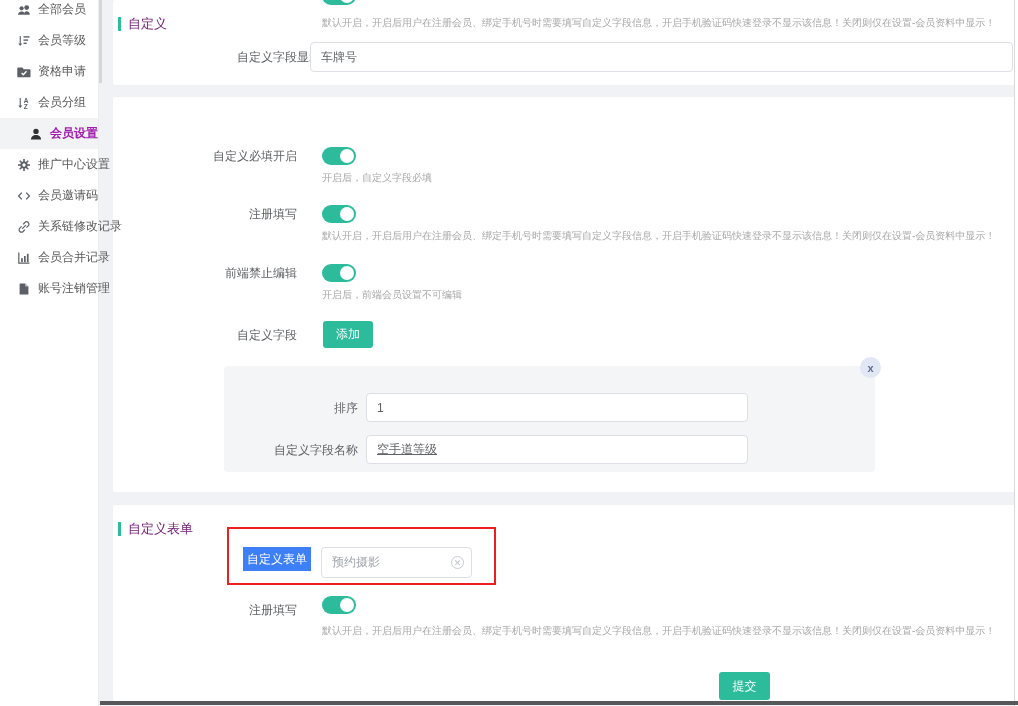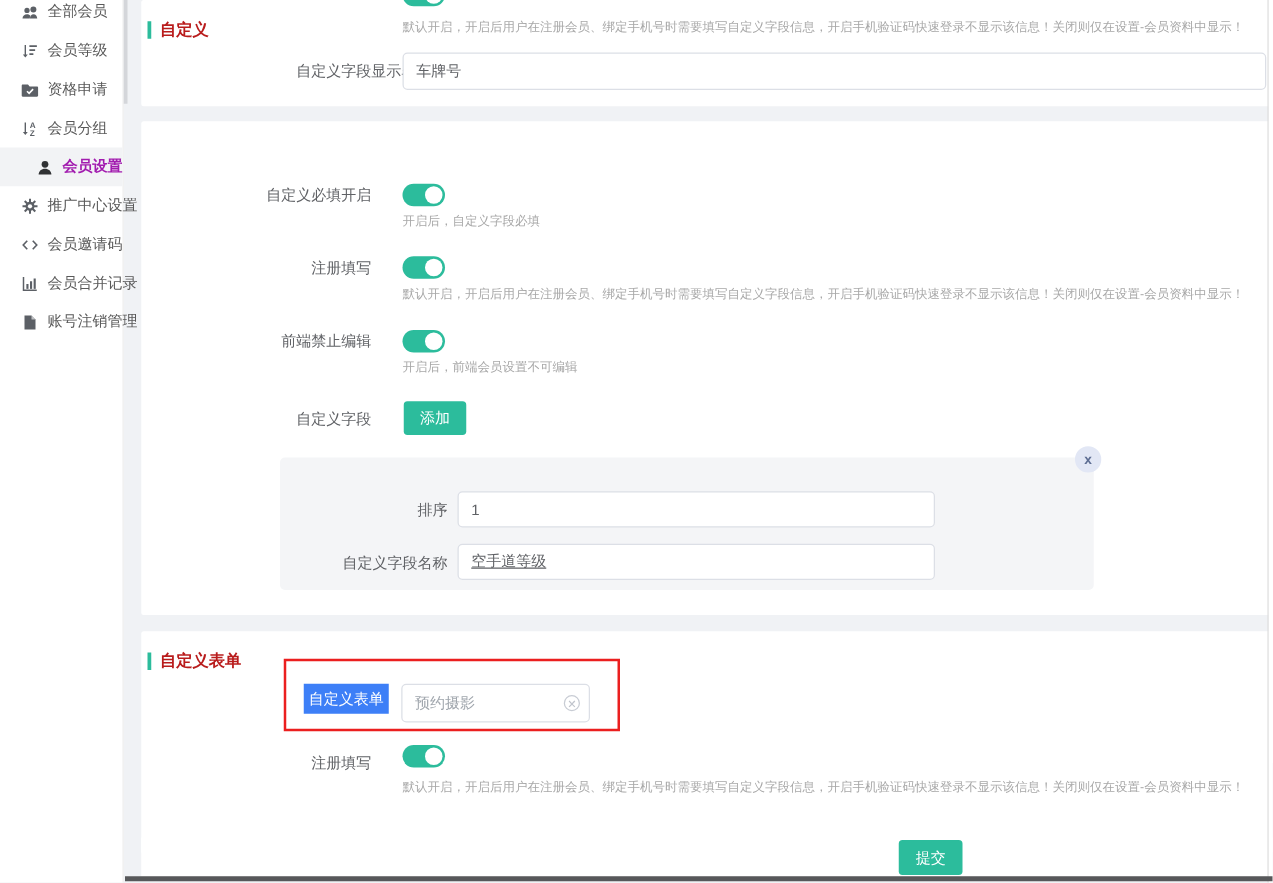--- a/index.html
+++ b/index.html
@@ -38,7 +38,7 @@
   .gbtn{position:absolute;background:var(--green,#2cbc9c);color:#fff;font-size:12px;border:none;border-radius:3px;display:flex;align-items:center;justify-content:center;cursor:pointer;}
   .sec-head{position:absolute;left:5px;display:flex;align-items:center;}
   .sec-bar{width:3px;height:14px;background:var(--green,#2cbc9c);margin-right:7px;}
-  .sec-title{font-size:13px;font-weight:bold;color:#b91c1c;}
+  .sec-title{font-size:13px;font-weight:normal;color:#701a75;}
   
   .panel{position:absolute;left:111px;top:269px;width:651px;height:106px;background:#f4f5f7;border-radius:4px;}
   .panel-close{position:absolute;right:-6px;top:-9px;width:21px;height:21px;border-radius:50%;background:#e2e7f5;color:#5d6d92;font-size:11px;display:flex;align-items:center;justify-content:center;cursor:pointer;font-weight:bold;}

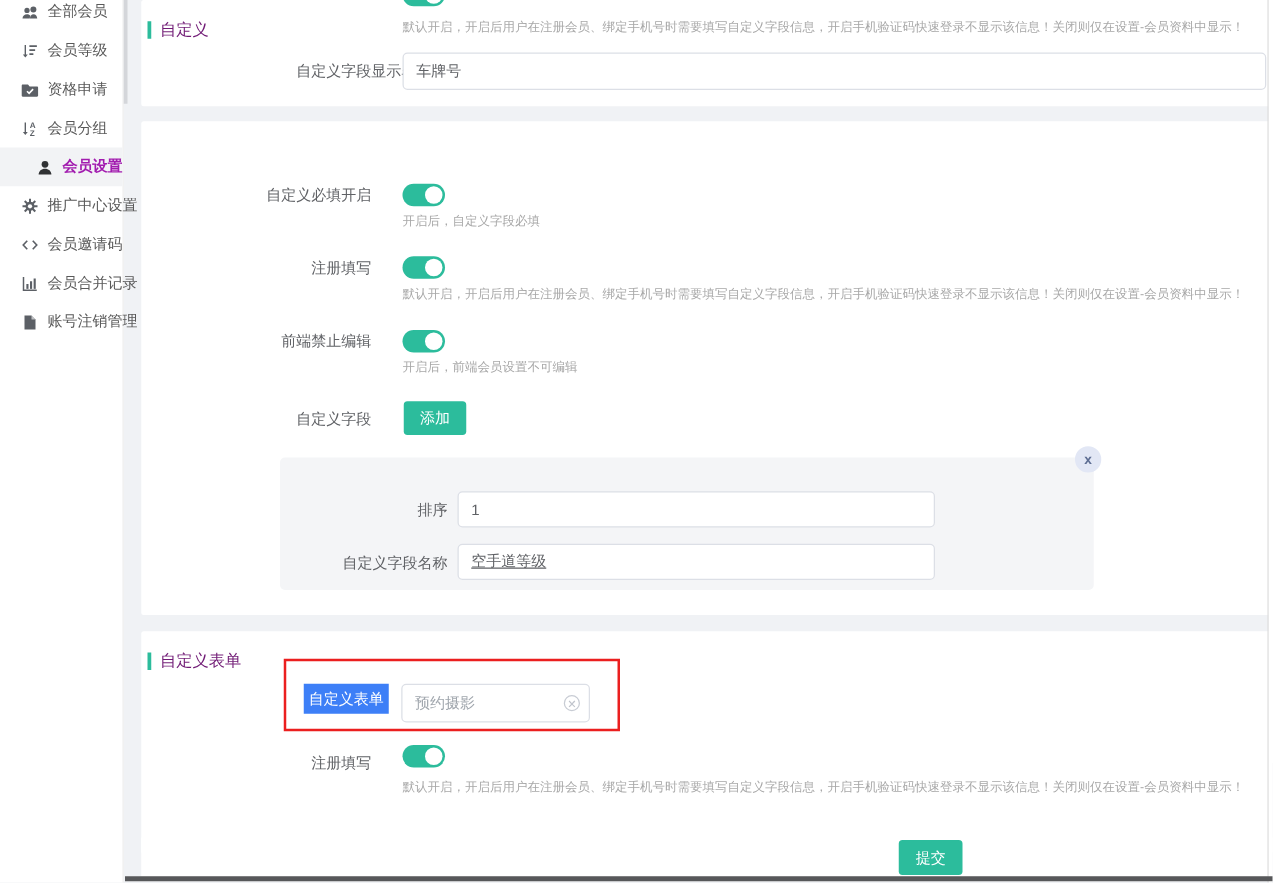--- a/index.html
+++ b/index.html
@@ -160,7 +160,7 @@
       </div>
     <div class="hint" style="top:16px;">默认开启，开启后用户在注册会员、绑定手机号时需要填写自定义字段信息，开启手机验证码快速登录不显示该信息！关闭则仅在设置-会员资料中显示！</div>
     <div class="flabel" style="top:49px;padding-left:48px;">自定义字段显示名称</div>
-    <div class="tinput" style="left:209px;top:42px;right:5px;">
+    <div class="tinput" style="left:197px;top:42px;right:5px;">
       <span>车牌号</span>
     </div>
   </div>

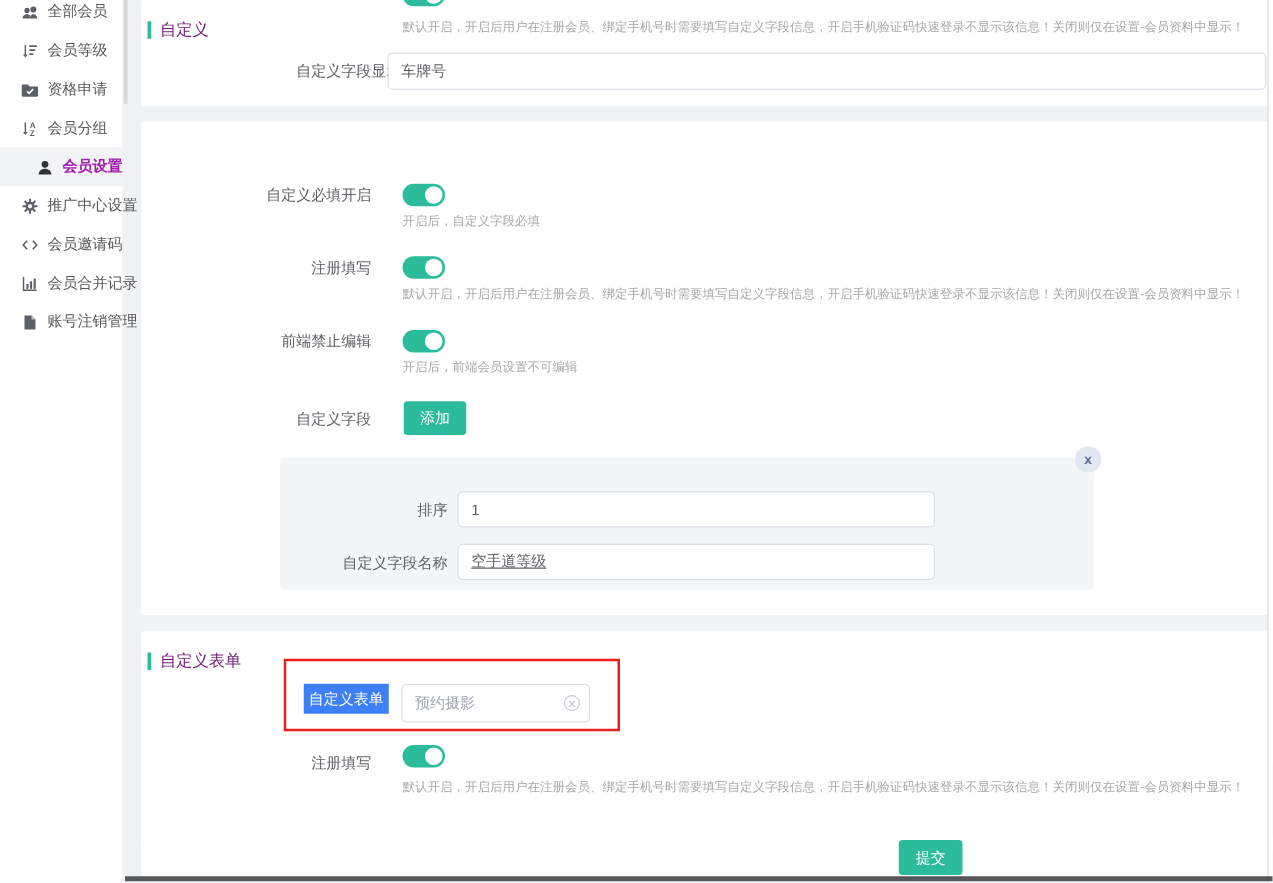--- a/index.html
+++ b/index.html
@@ -131,6 +131,16 @@
       <div class="side-item">
         <span class="icon">
           <svg viewBox="0 0 14 14">
+            <path d="M5.2 8.8l3.6-3.6" fill="none" stroke="currentColor" stroke-width="1.2"></path>
+            <path d="M9.4 7.6l1.8-1.8a2.3 2.3 0 0 0-3.3-3.3L6.1 4.3" fill="none" stroke="currentColor" stroke-width="1.2"></path>
+            <path d="M4.6 6.4L2.8 8.2a2.3 2.3 0 0 0 3.3 3.3l1.8-1.8" fill="none" stroke="currentColor" stroke-width="1.2"></path>
+          </svg>
+        </span>
+        <span class="lbl">关系链修改记录</span>
+      </div>
+      <div class="side-item">
+        <span class="icon">
+          <svg viewBox="0 0 14 14">
             <path d="M1.8 1.6v10.6h10.6" fill="none" stroke="currentColor" stroke-width="1.2"></path>
             <rect x="4.1" y="7.2" width="1.7" height="3.9"></rect>
             <rect x="7" y="5" width="1.7" height="6.1"></rect>

